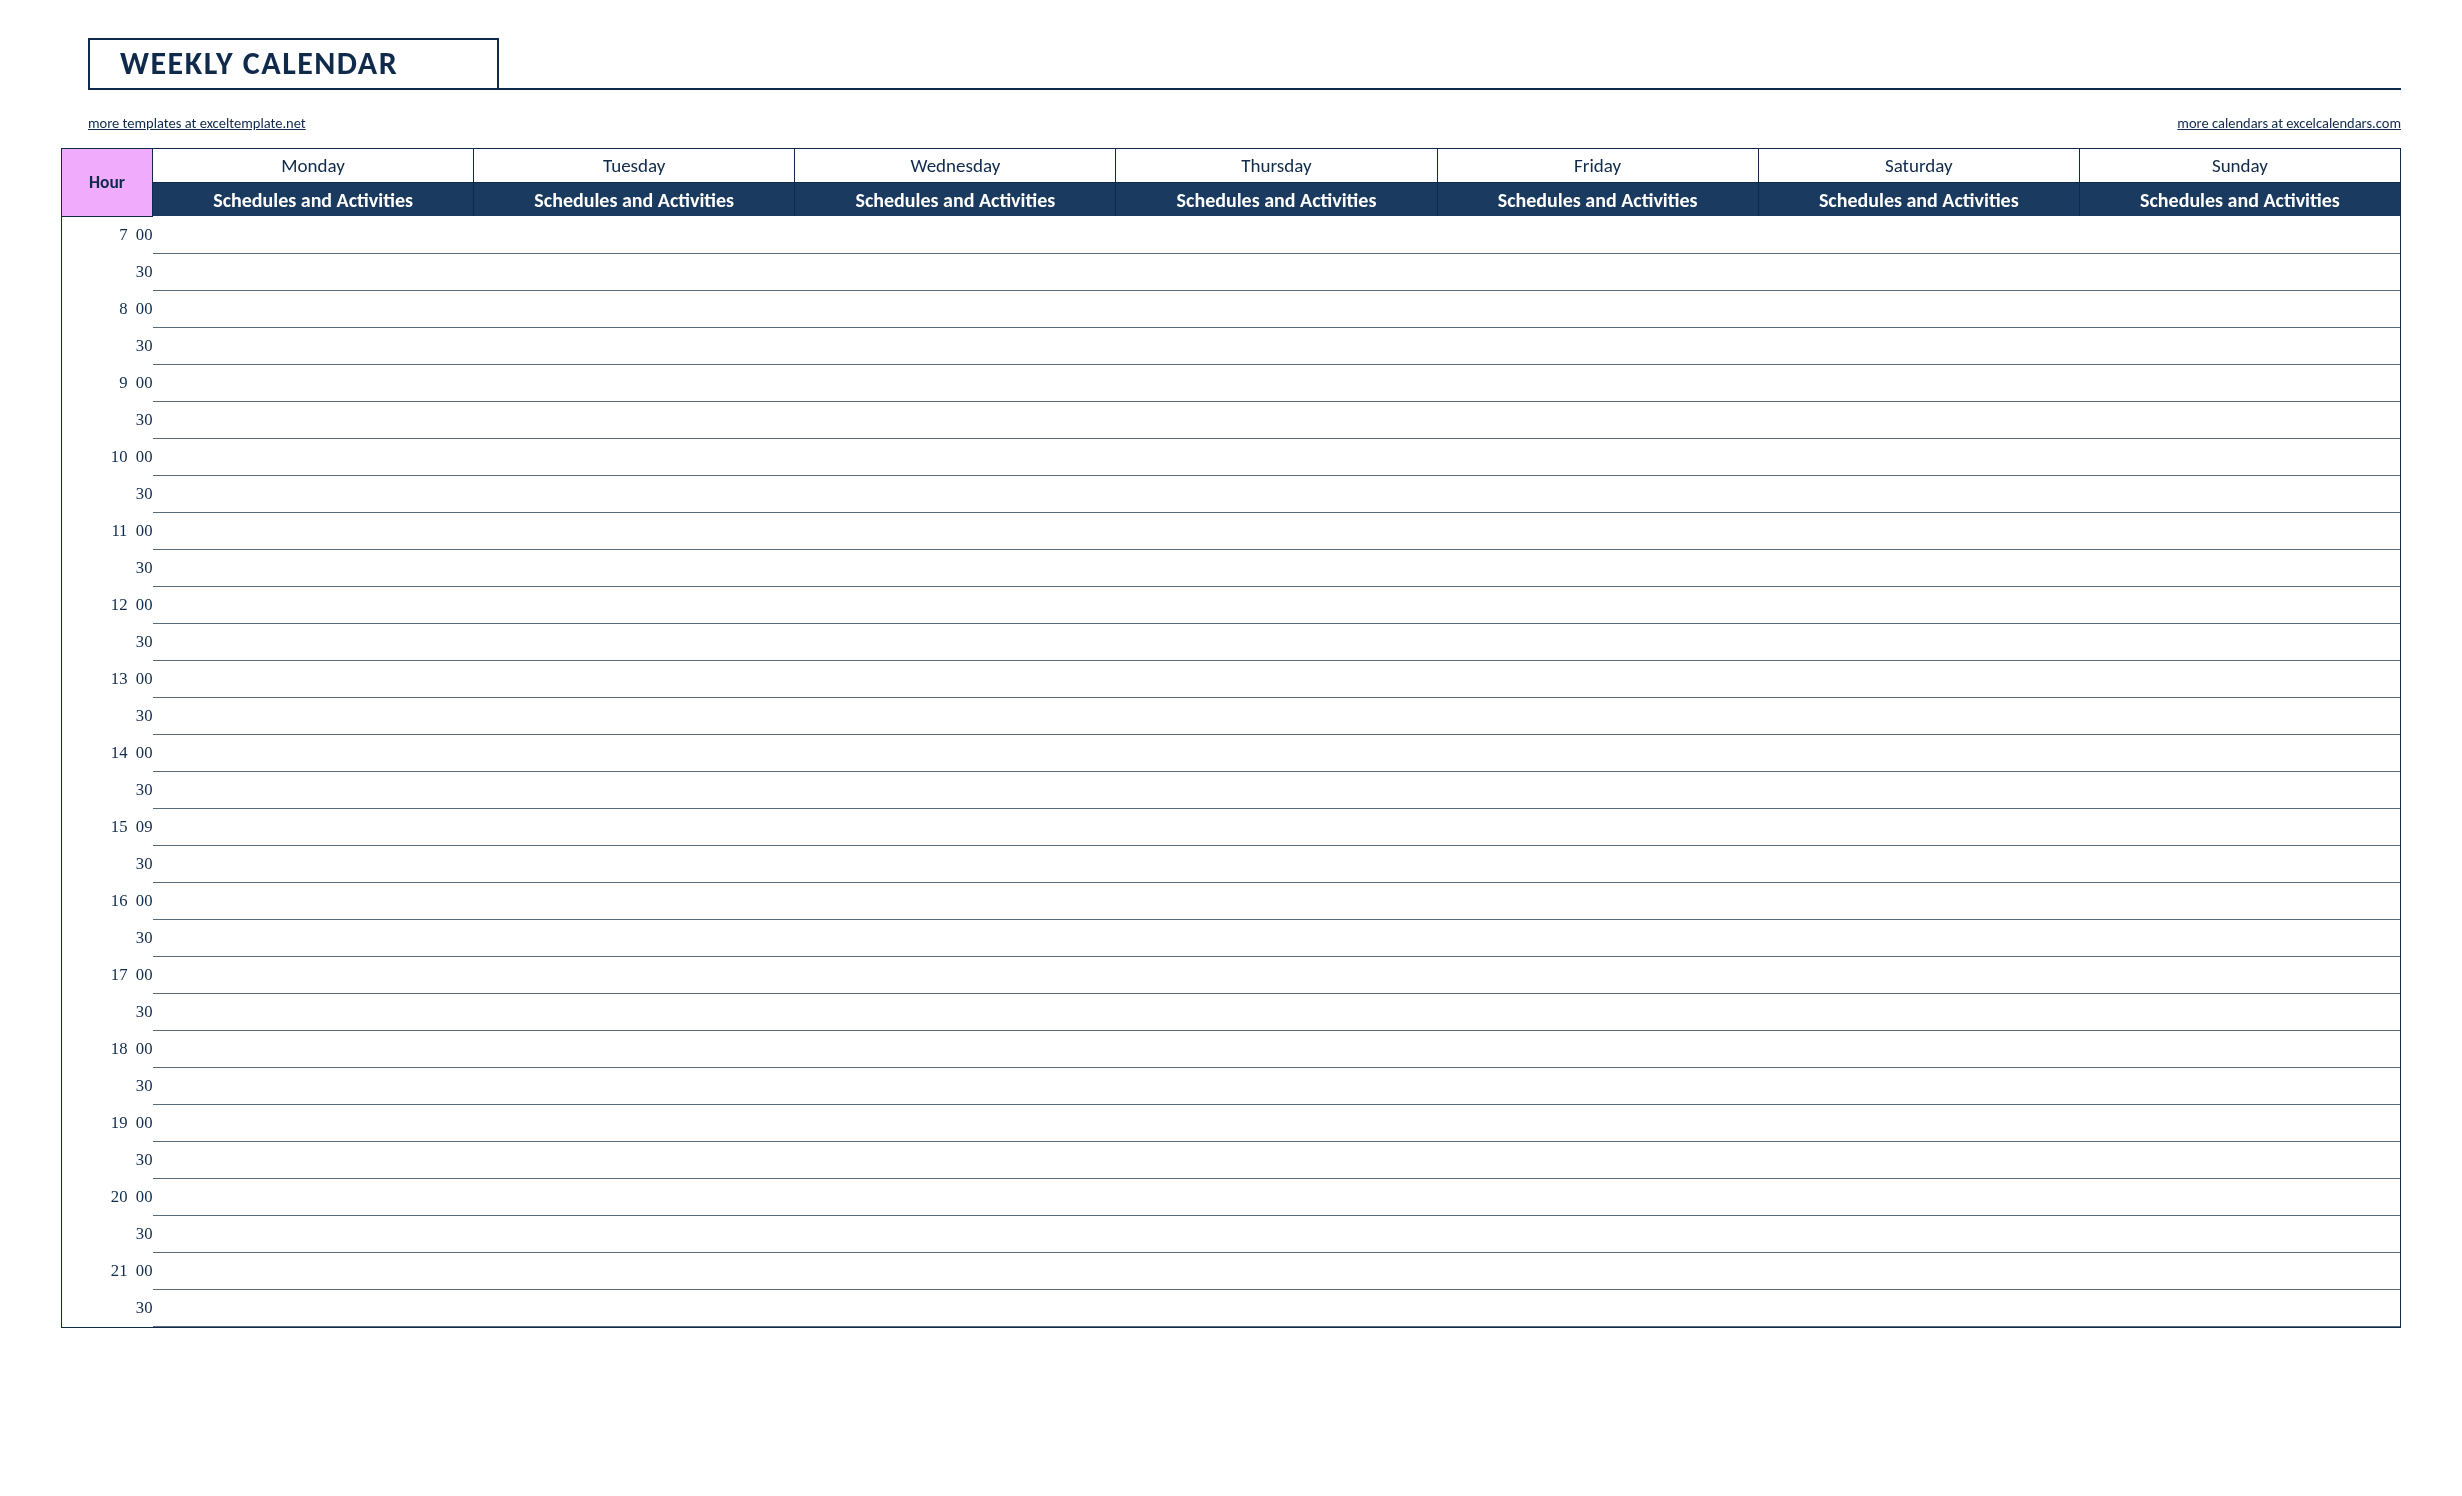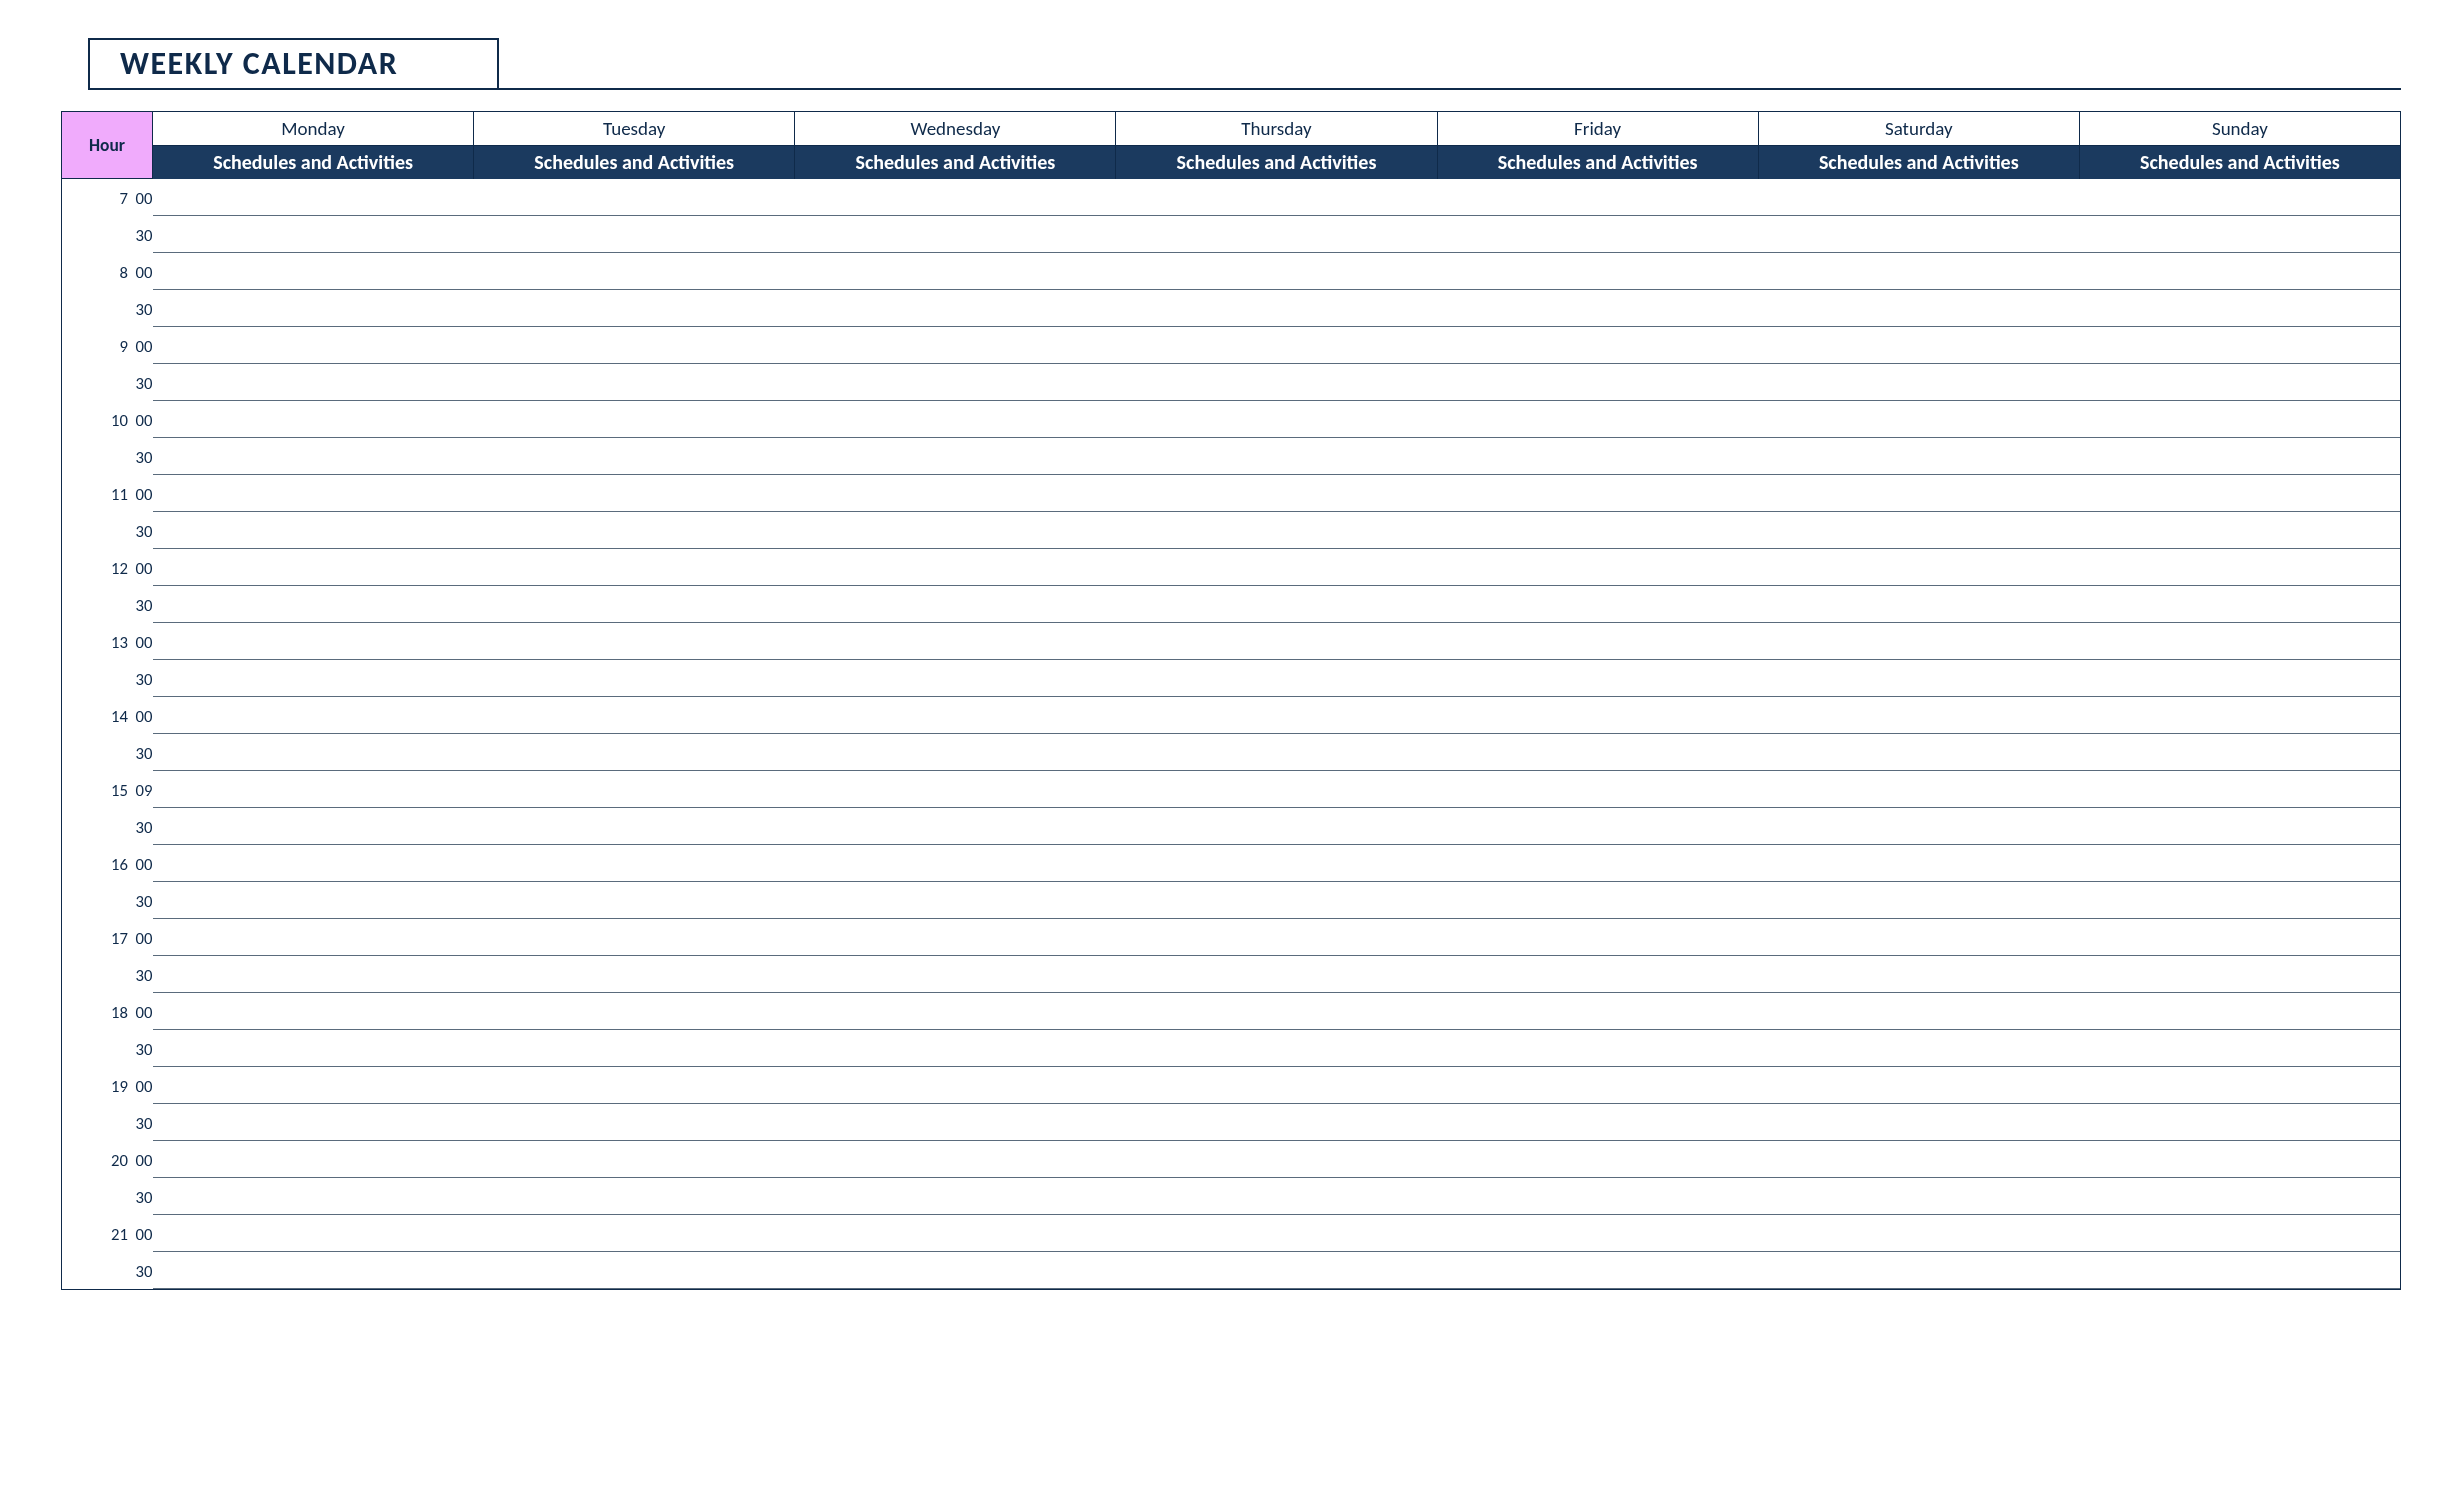--- a/index.html
+++ b/index.html
@@ -63,6 +63,10 @@
     <div class="title-box">WEEKLY CALENDAR</div>
     <div class="title-underline"></div>
   </div>
+  <div class="links">
+    <a class="link link-left">more templates at exceltemplate.net</a>
+    <a class="link link-right">more calendars at excelcalendars.com</a>
+  </div>
 
   <table class="cal">
     <colgroup>

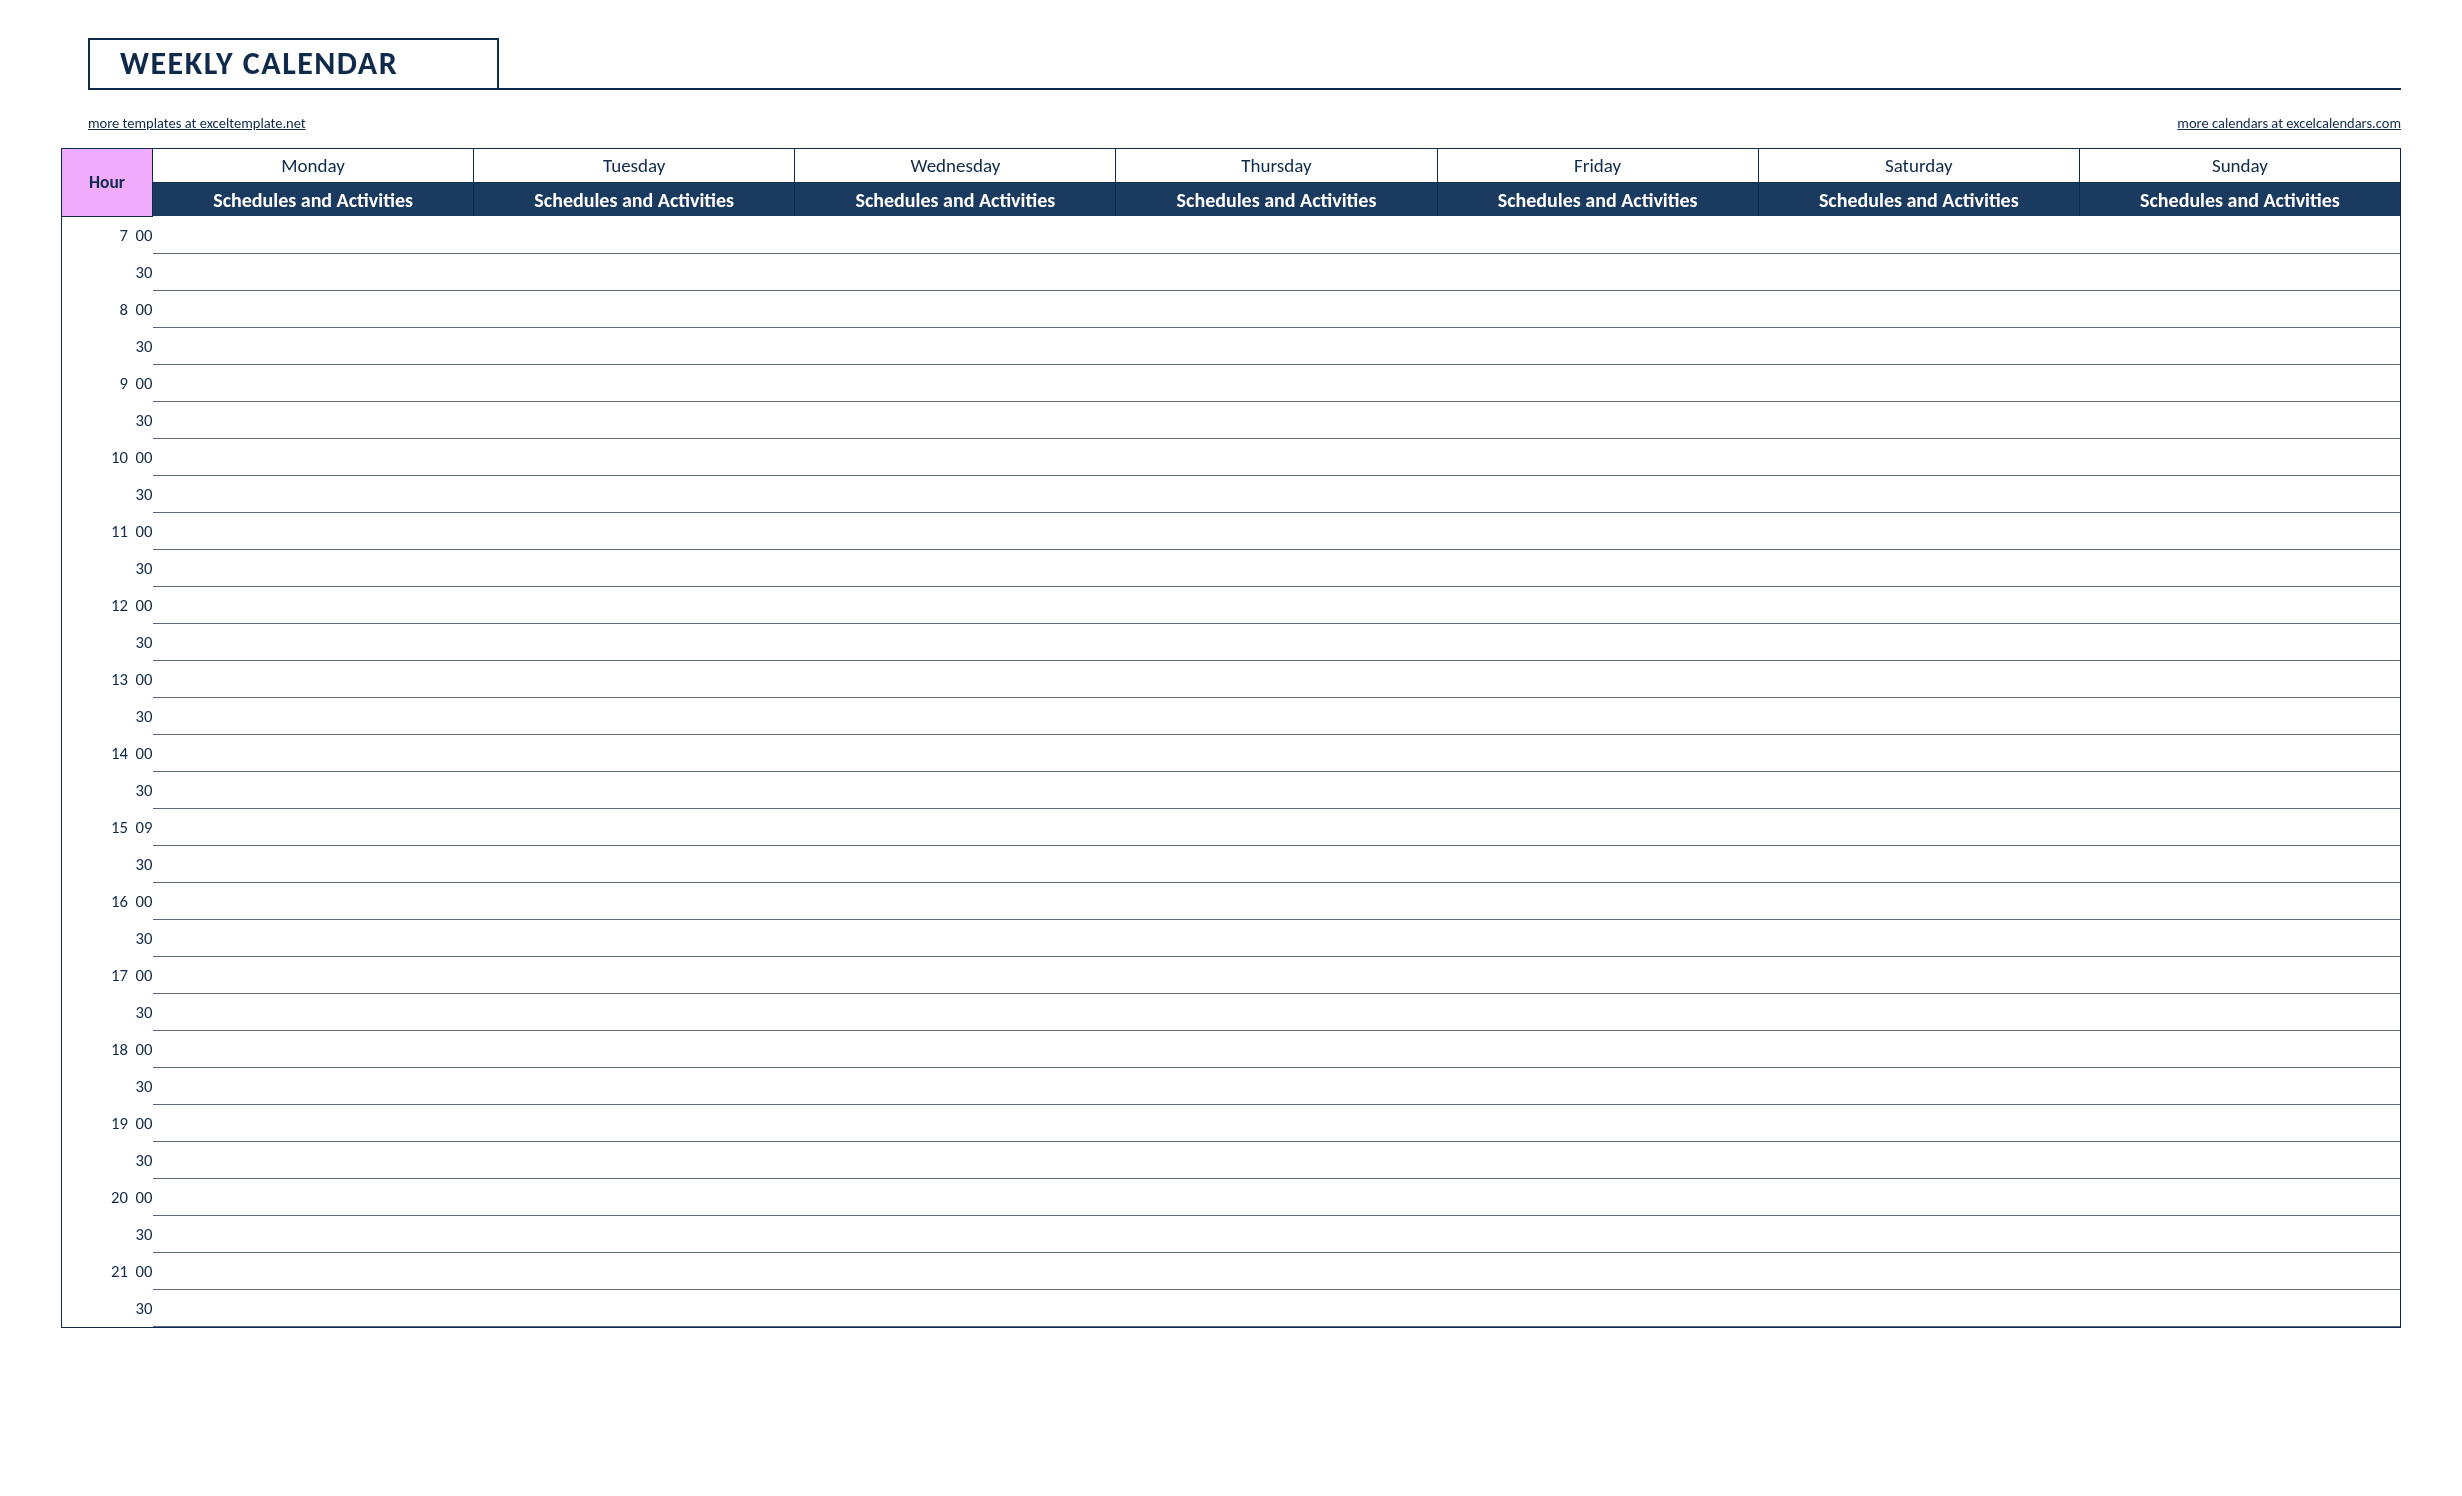--- a/index.html
+++ b/index.html
@@ -41,7 +41,7 @@
 
   td.hour-cell{
     height:37px;text-align:right;vertical-align:middle;font-size:16.7px;color:#0f2a4a;
-    padding-right:10.7px;font-weight:400;white-space:pre;
+    padding-right:10.7px;font-weight:400;white-space:pre;font-family:Liberation Serif, serif;
   }
   td.hour-cell.min{font-weight:400;}
   td.slot{

